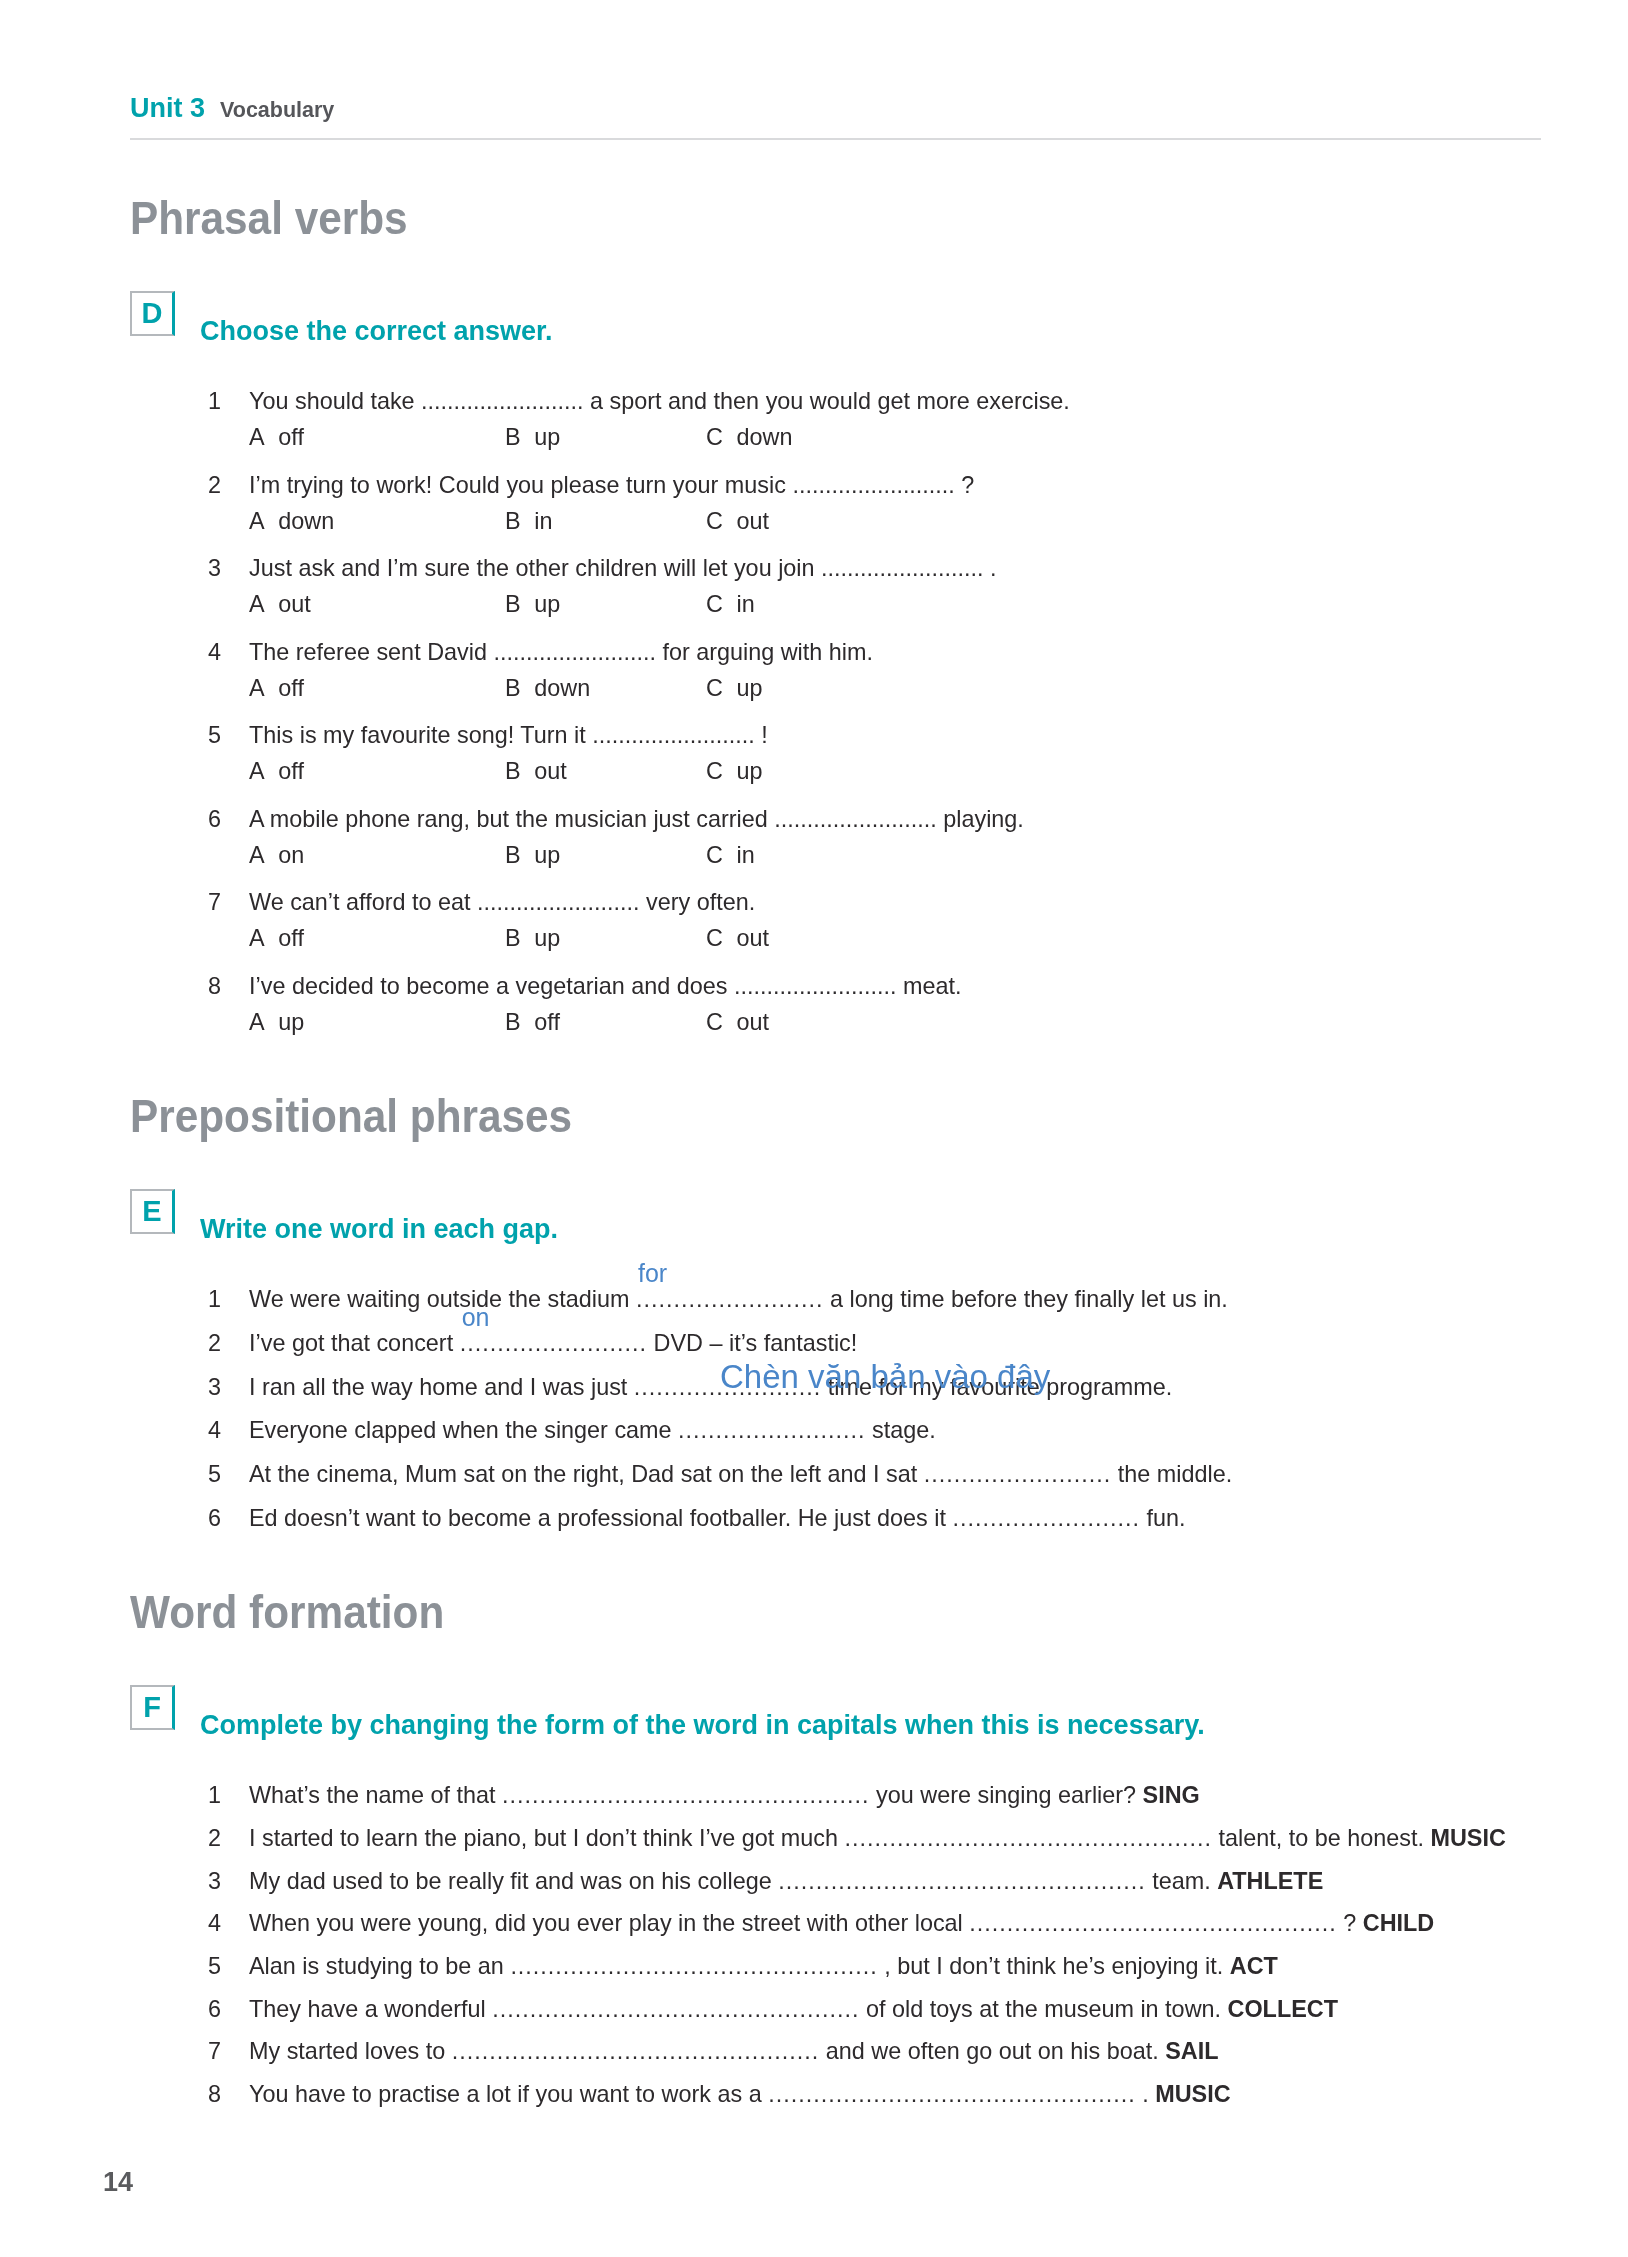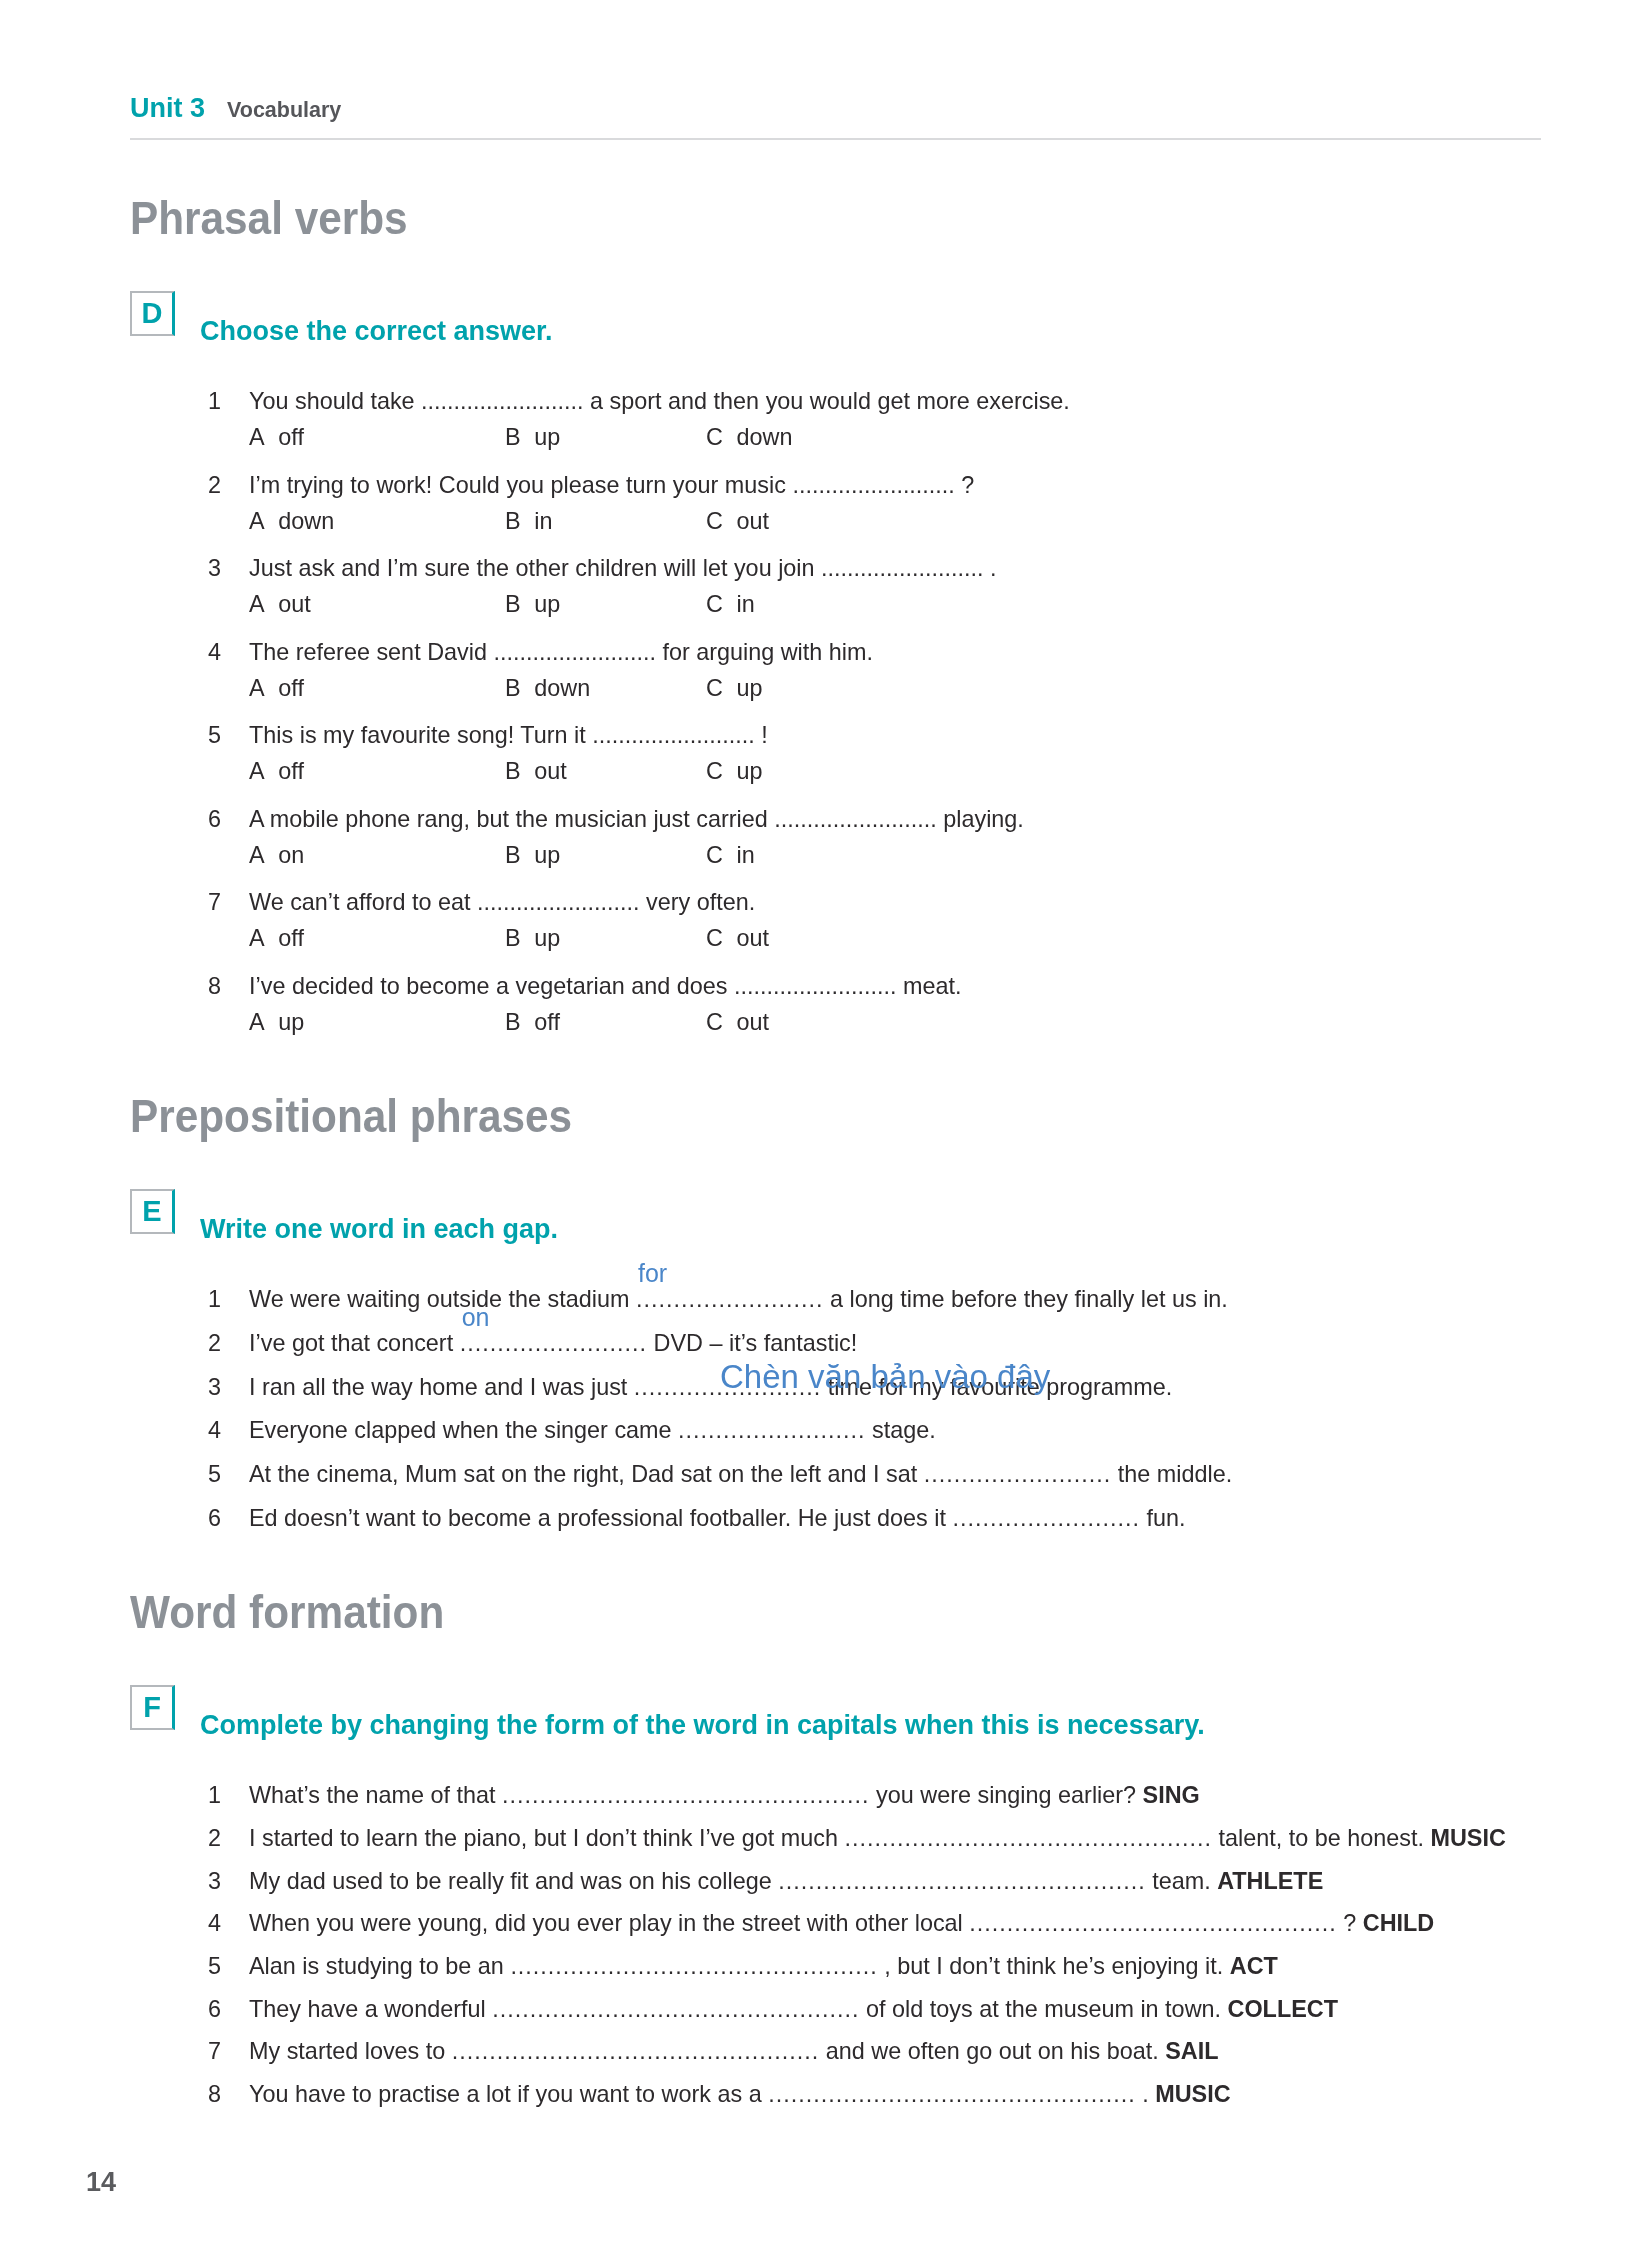--- a/index.html
+++ b/index.html
@@ -7,7 +7,7 @@
         font-family:"Liberation Sans",sans-serif;color:#2d2a2c;}
   .content{position:absolute;inset:0;padding:93px 88px 0 130px;box-sizing:border-box;}
 
-  .header{display:flex;align-items:baseline;gap:22px;}
+  .header{display:flex;align-items:baseline;gap:15px;}
   .unit{color:#00a2ac;font-weight:bold;font-size:27px;}
   .subject{color:#55565a;font-weight:bold;font-size:21.5px;}
   .rule{height:2px;background:#d9dadc;margin-top:13.7px;}

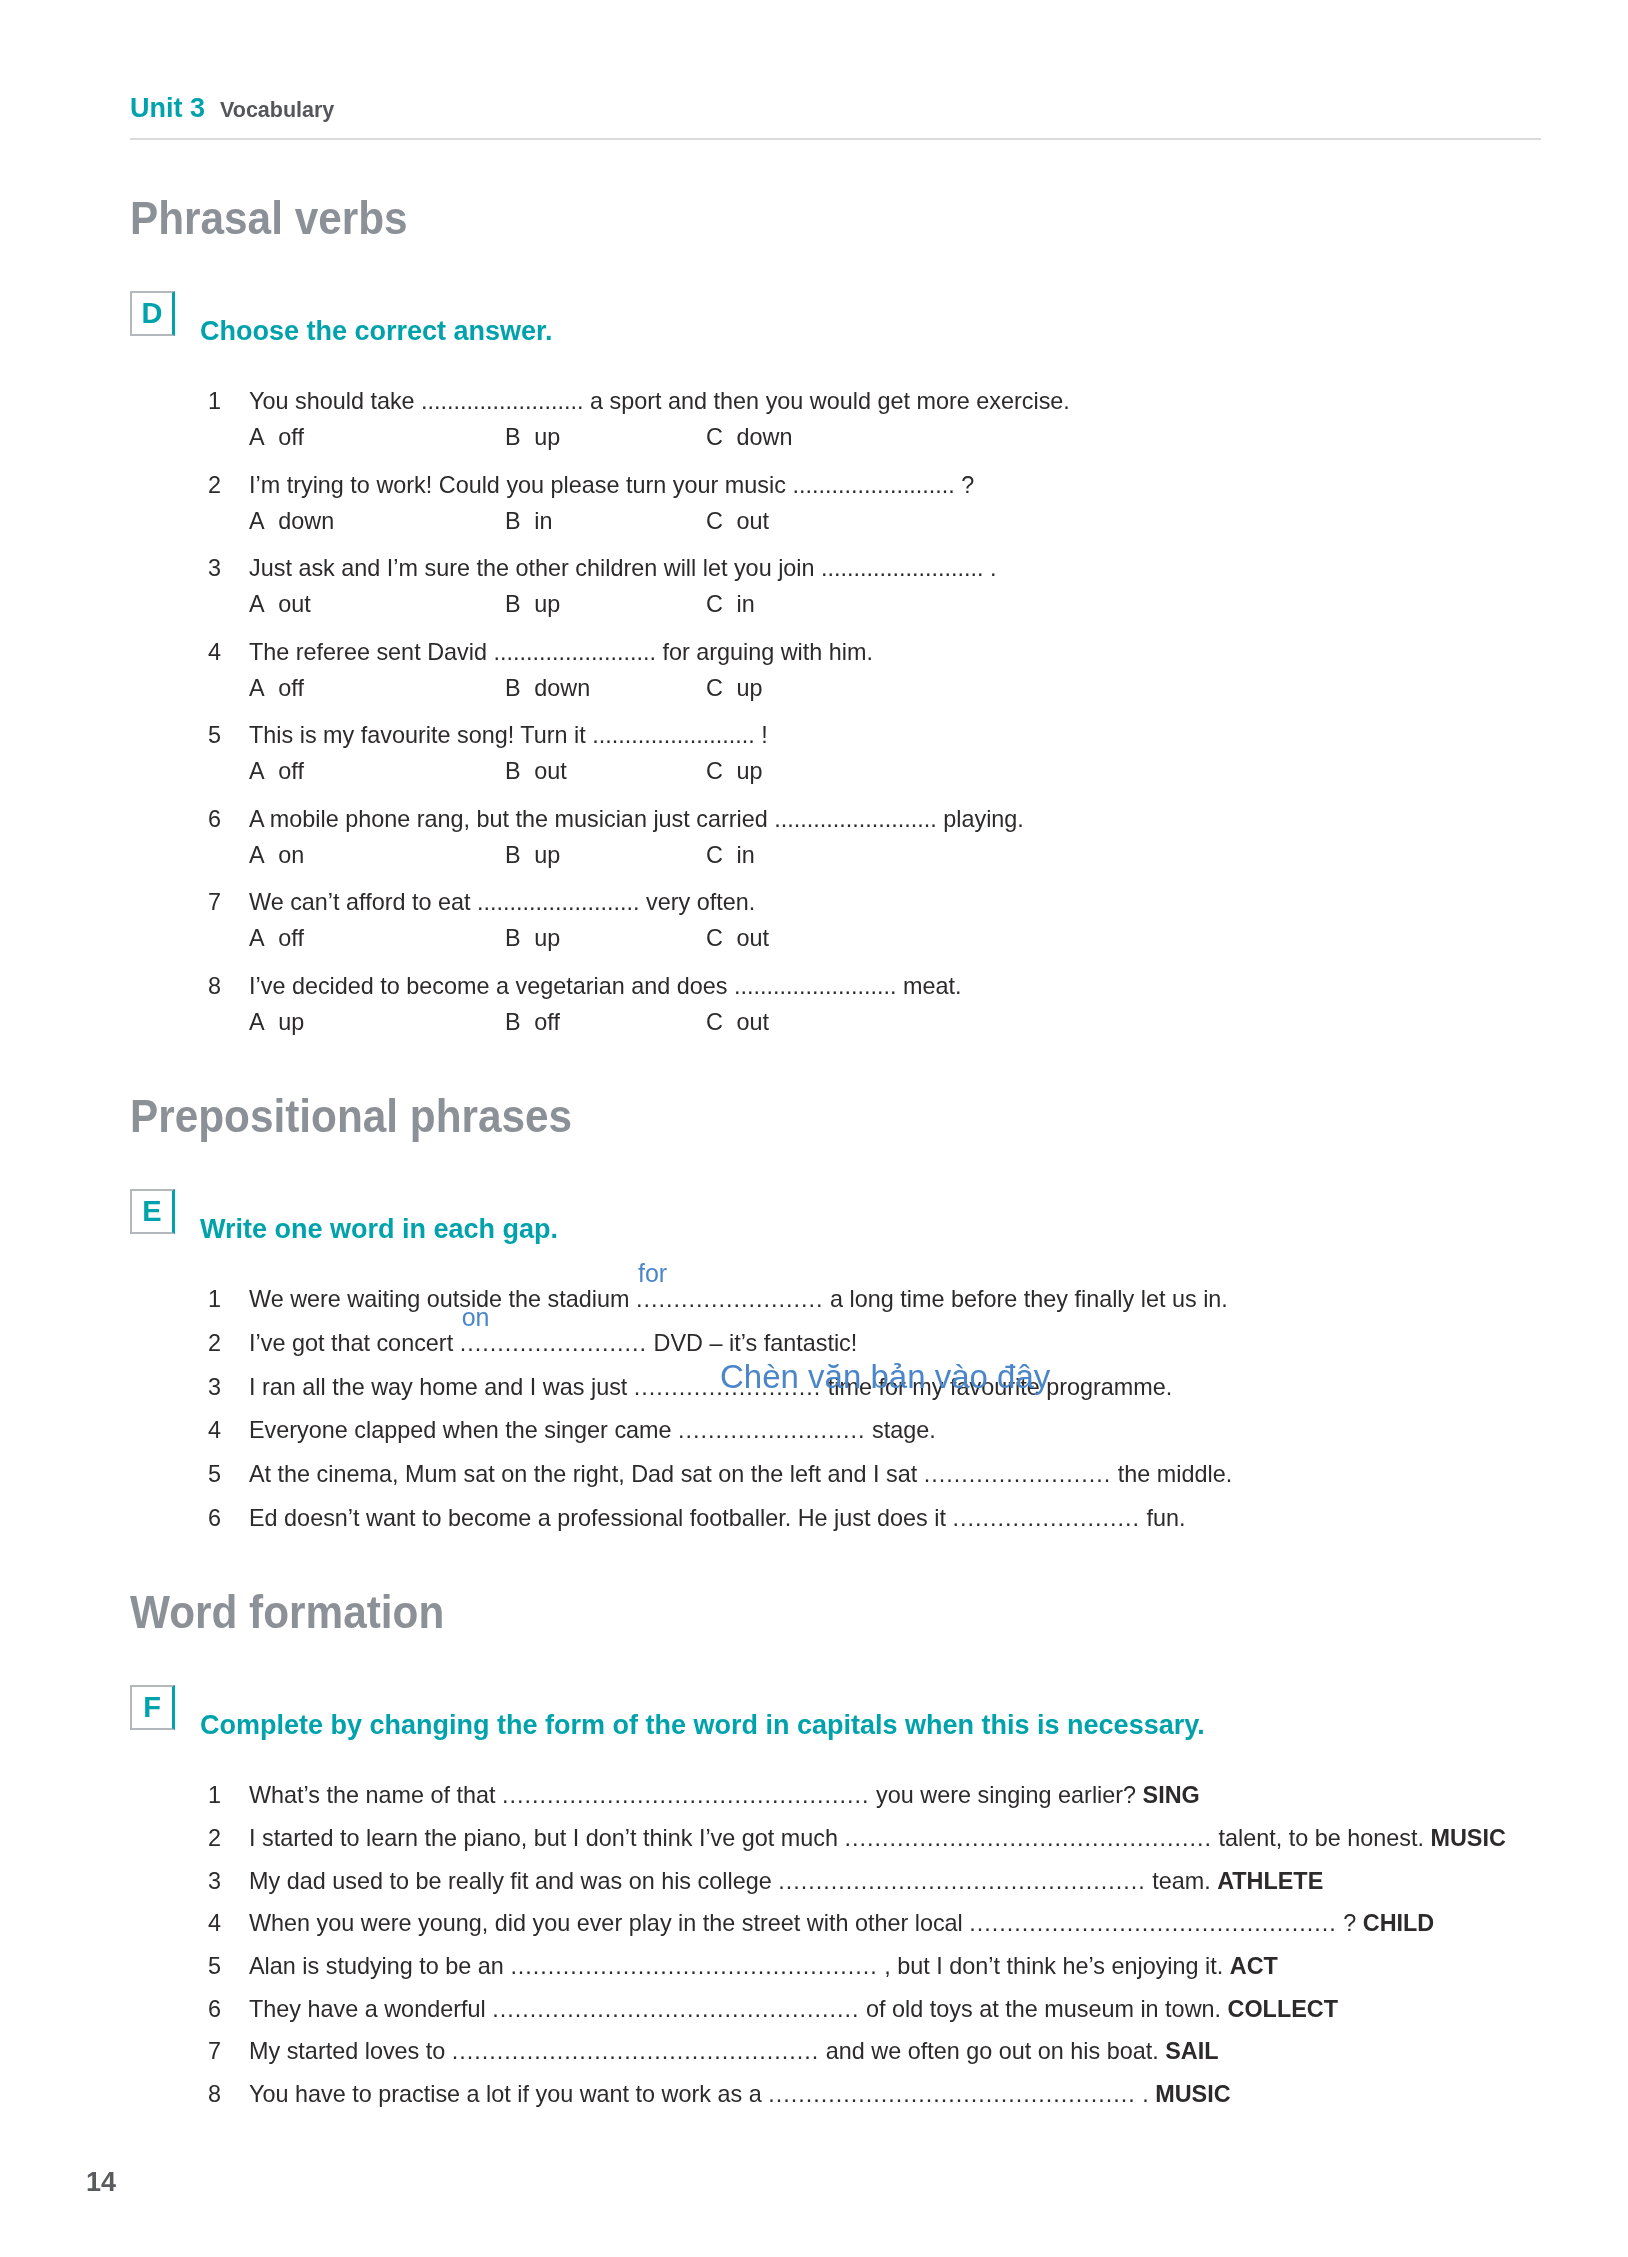--- a/index.html
+++ b/index.html
@@ -41,7 +41,7 @@
   .fq{margin-bottom:11.7px;}
   .key{font-weight:bold;}
 
-  .page-num{position:absolute;left:86px;bottom:60px;font-weight:bold;font-size:27px;color:#5a5b5e;text-align:right;}
+  .page-num{position:absolute;left:103px;bottom:60px;font-weight:bold;font-size:27px;color:#5a5b5e;text-align:right;}
 </style>
 </head>
 <body>

